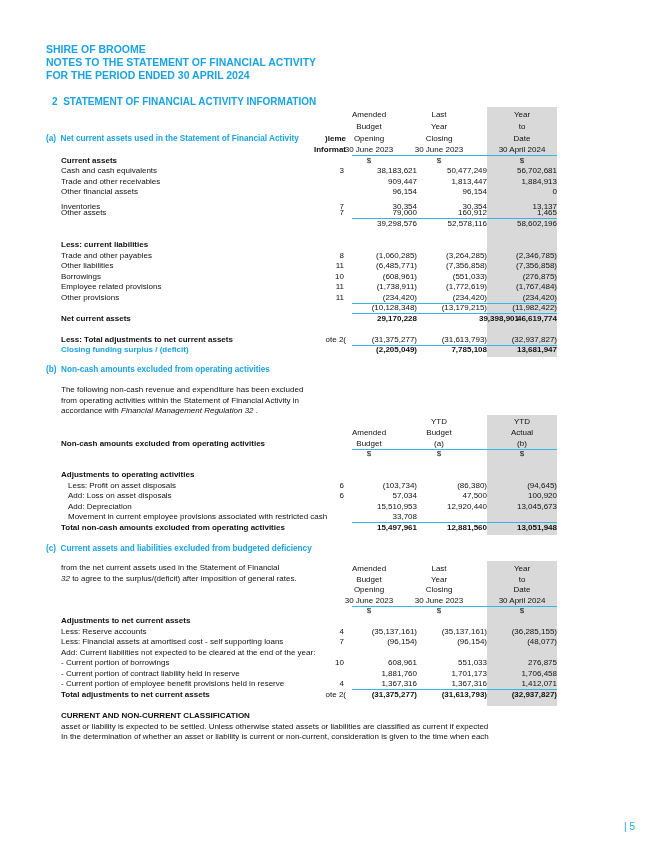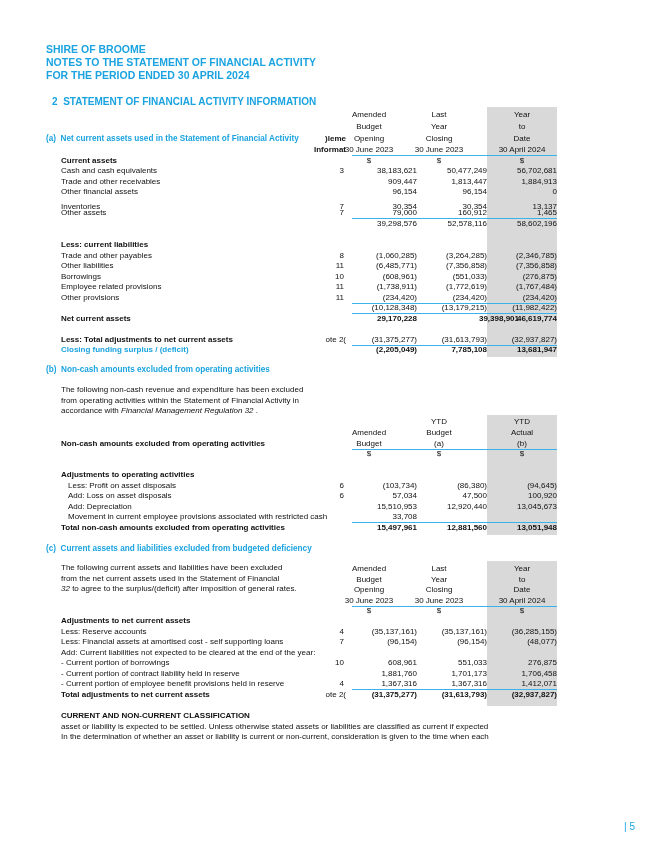--- a/index.html
+++ b/index.html
@@ -233,7 +233,6 @@
   <span>(c)</span>&nbsp;&nbsp;<span>Current assets and liabilities excluded from budgeted deficiency</span>
 </div>
 <div class="para" style="left:61px; top:563px;">
-  <div>The following current assets and liabilities have been excluded</div>
   <div>from the net current assets used in the Statement of Financial</div>
   <div><i>32</i><span>  to agree to the surplus/(deficit) after imposition of general rates.</span></div>
 </div>

